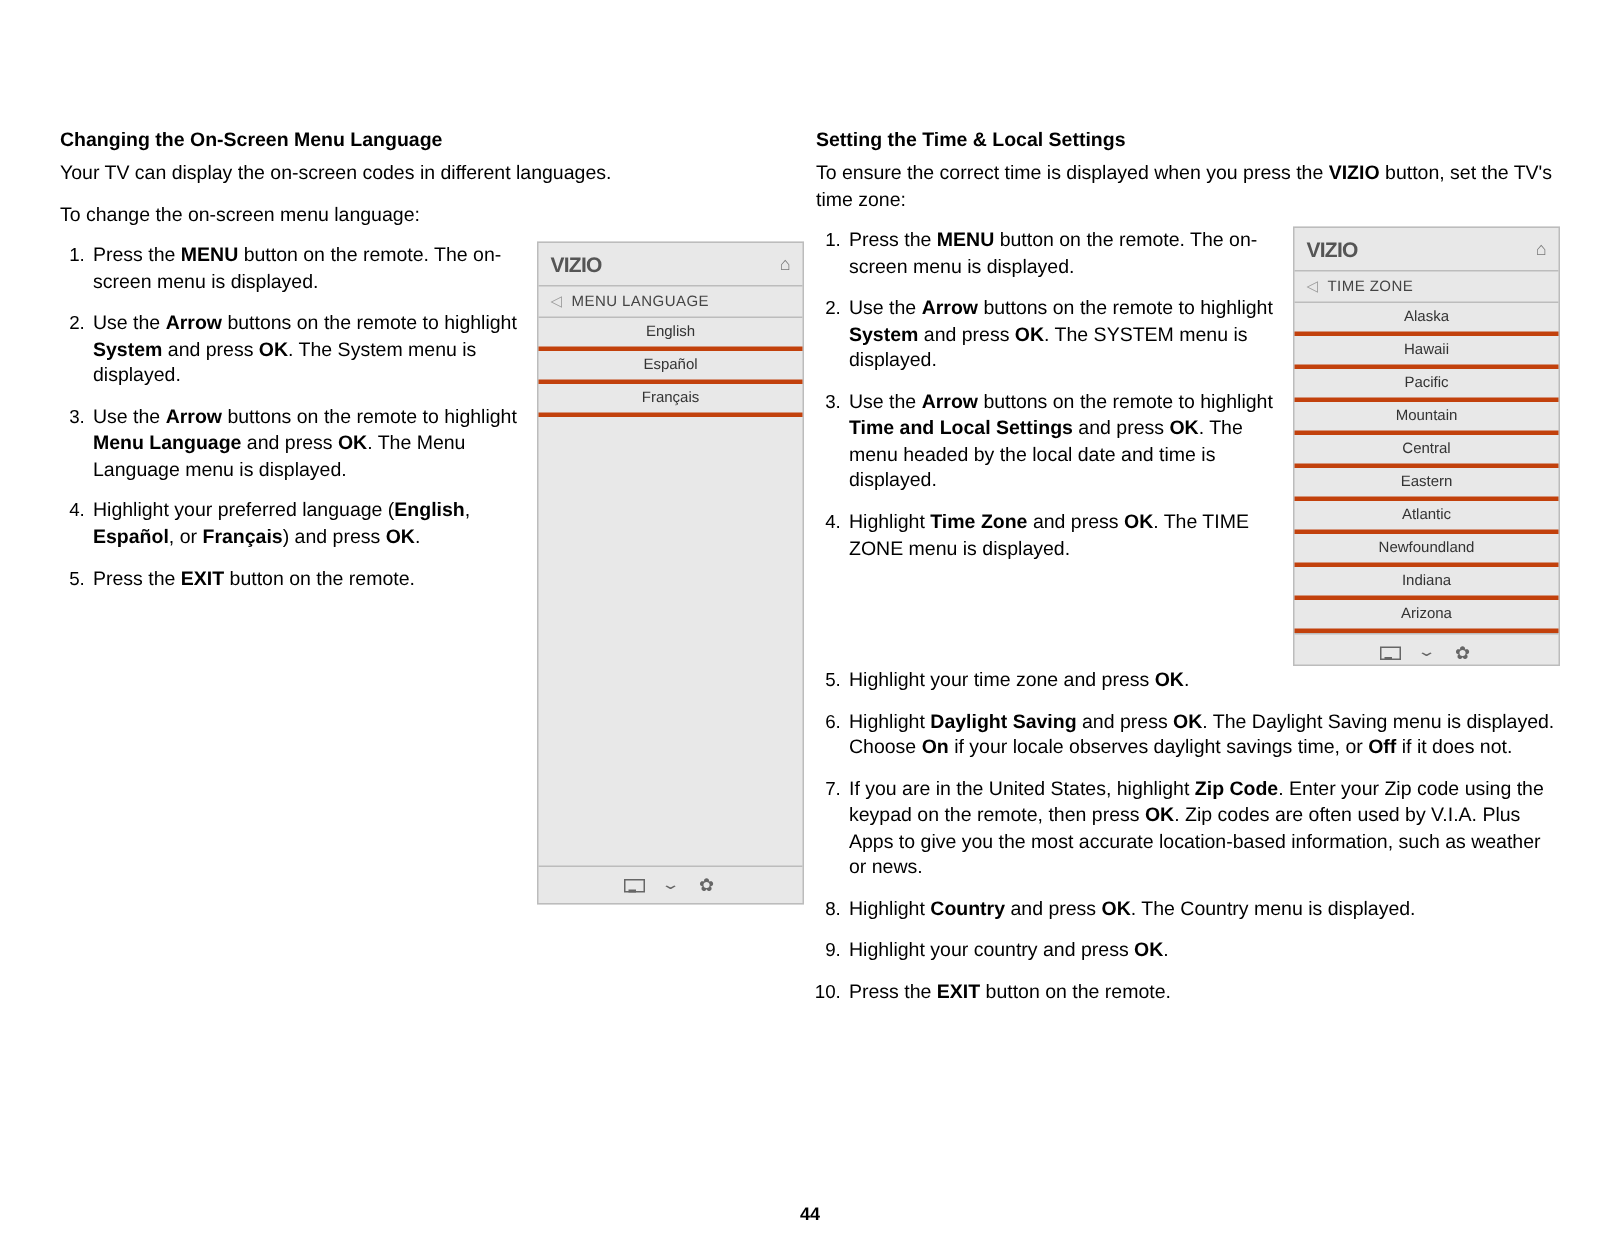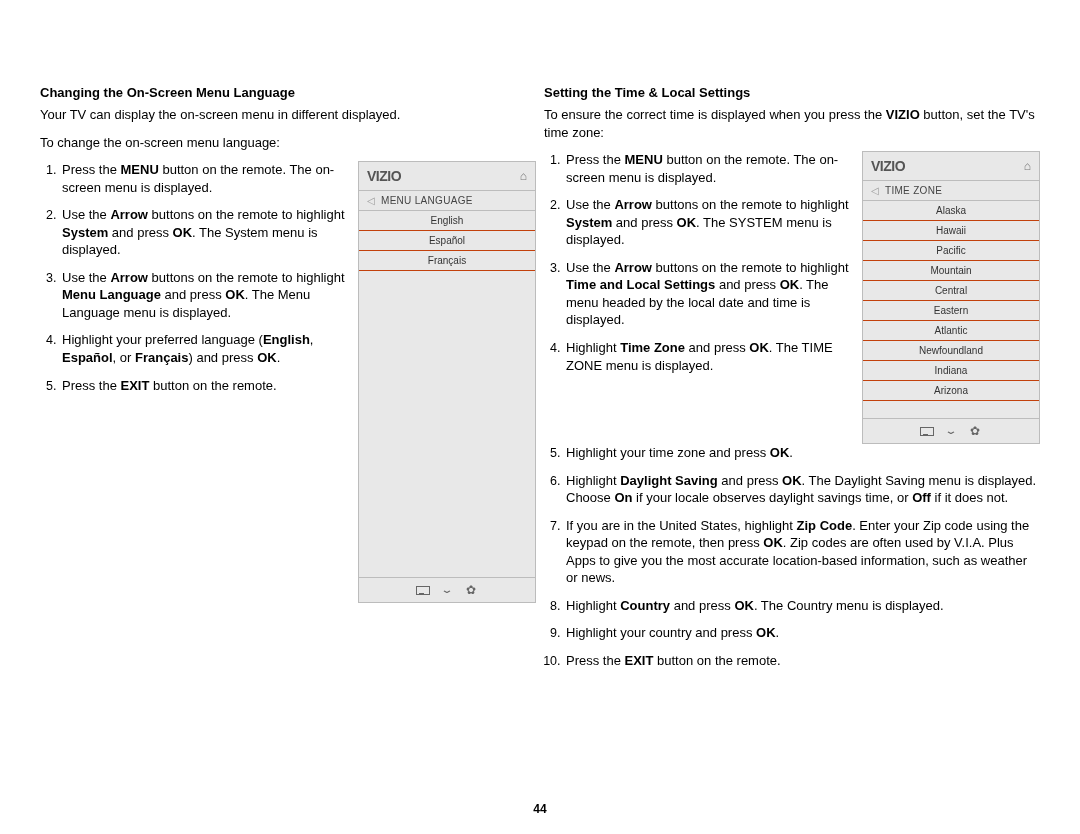--- a/index.html
+++ b/index.html
@@ -99,7 +99,7 @@
 
   <div class="col">
     <h4>Changing the On-Screen Menu Language</h4>
-    <p>Your TV can display the on-screen menu in different displayed.</p>
+    <p>Your TV can display the on-screen codes in different languages.</p>
     <p>To change the on-screen menu language:</p>
     <div class="col-inner">
       <div class="text-block">

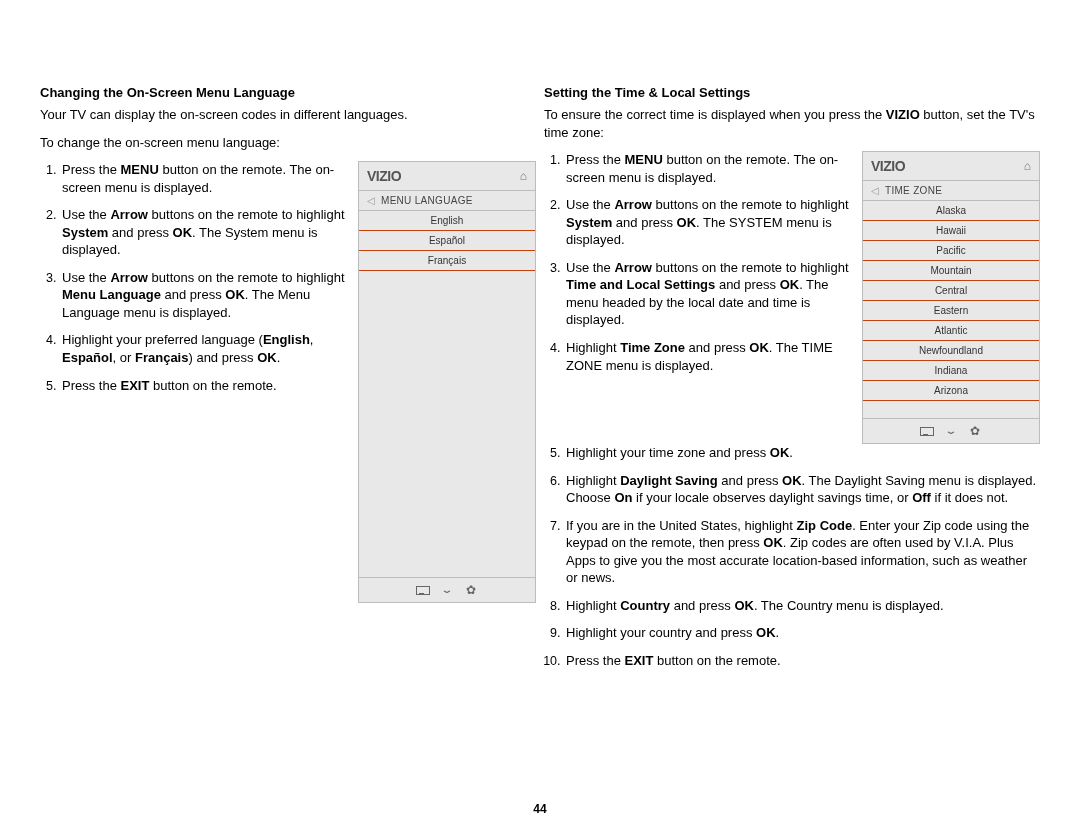--- a/index.html
+++ b/index.html
@@ -65,7 +65,7 @@
     text-align: center;
     font-size: 10px;
     padding: 4px 0;
-    border-bottom: 1px solid #c2410c;
+    border-bottom: 3px solid #c2410c;
     color: #333;
   }
   .w-body { flex: 1; }

